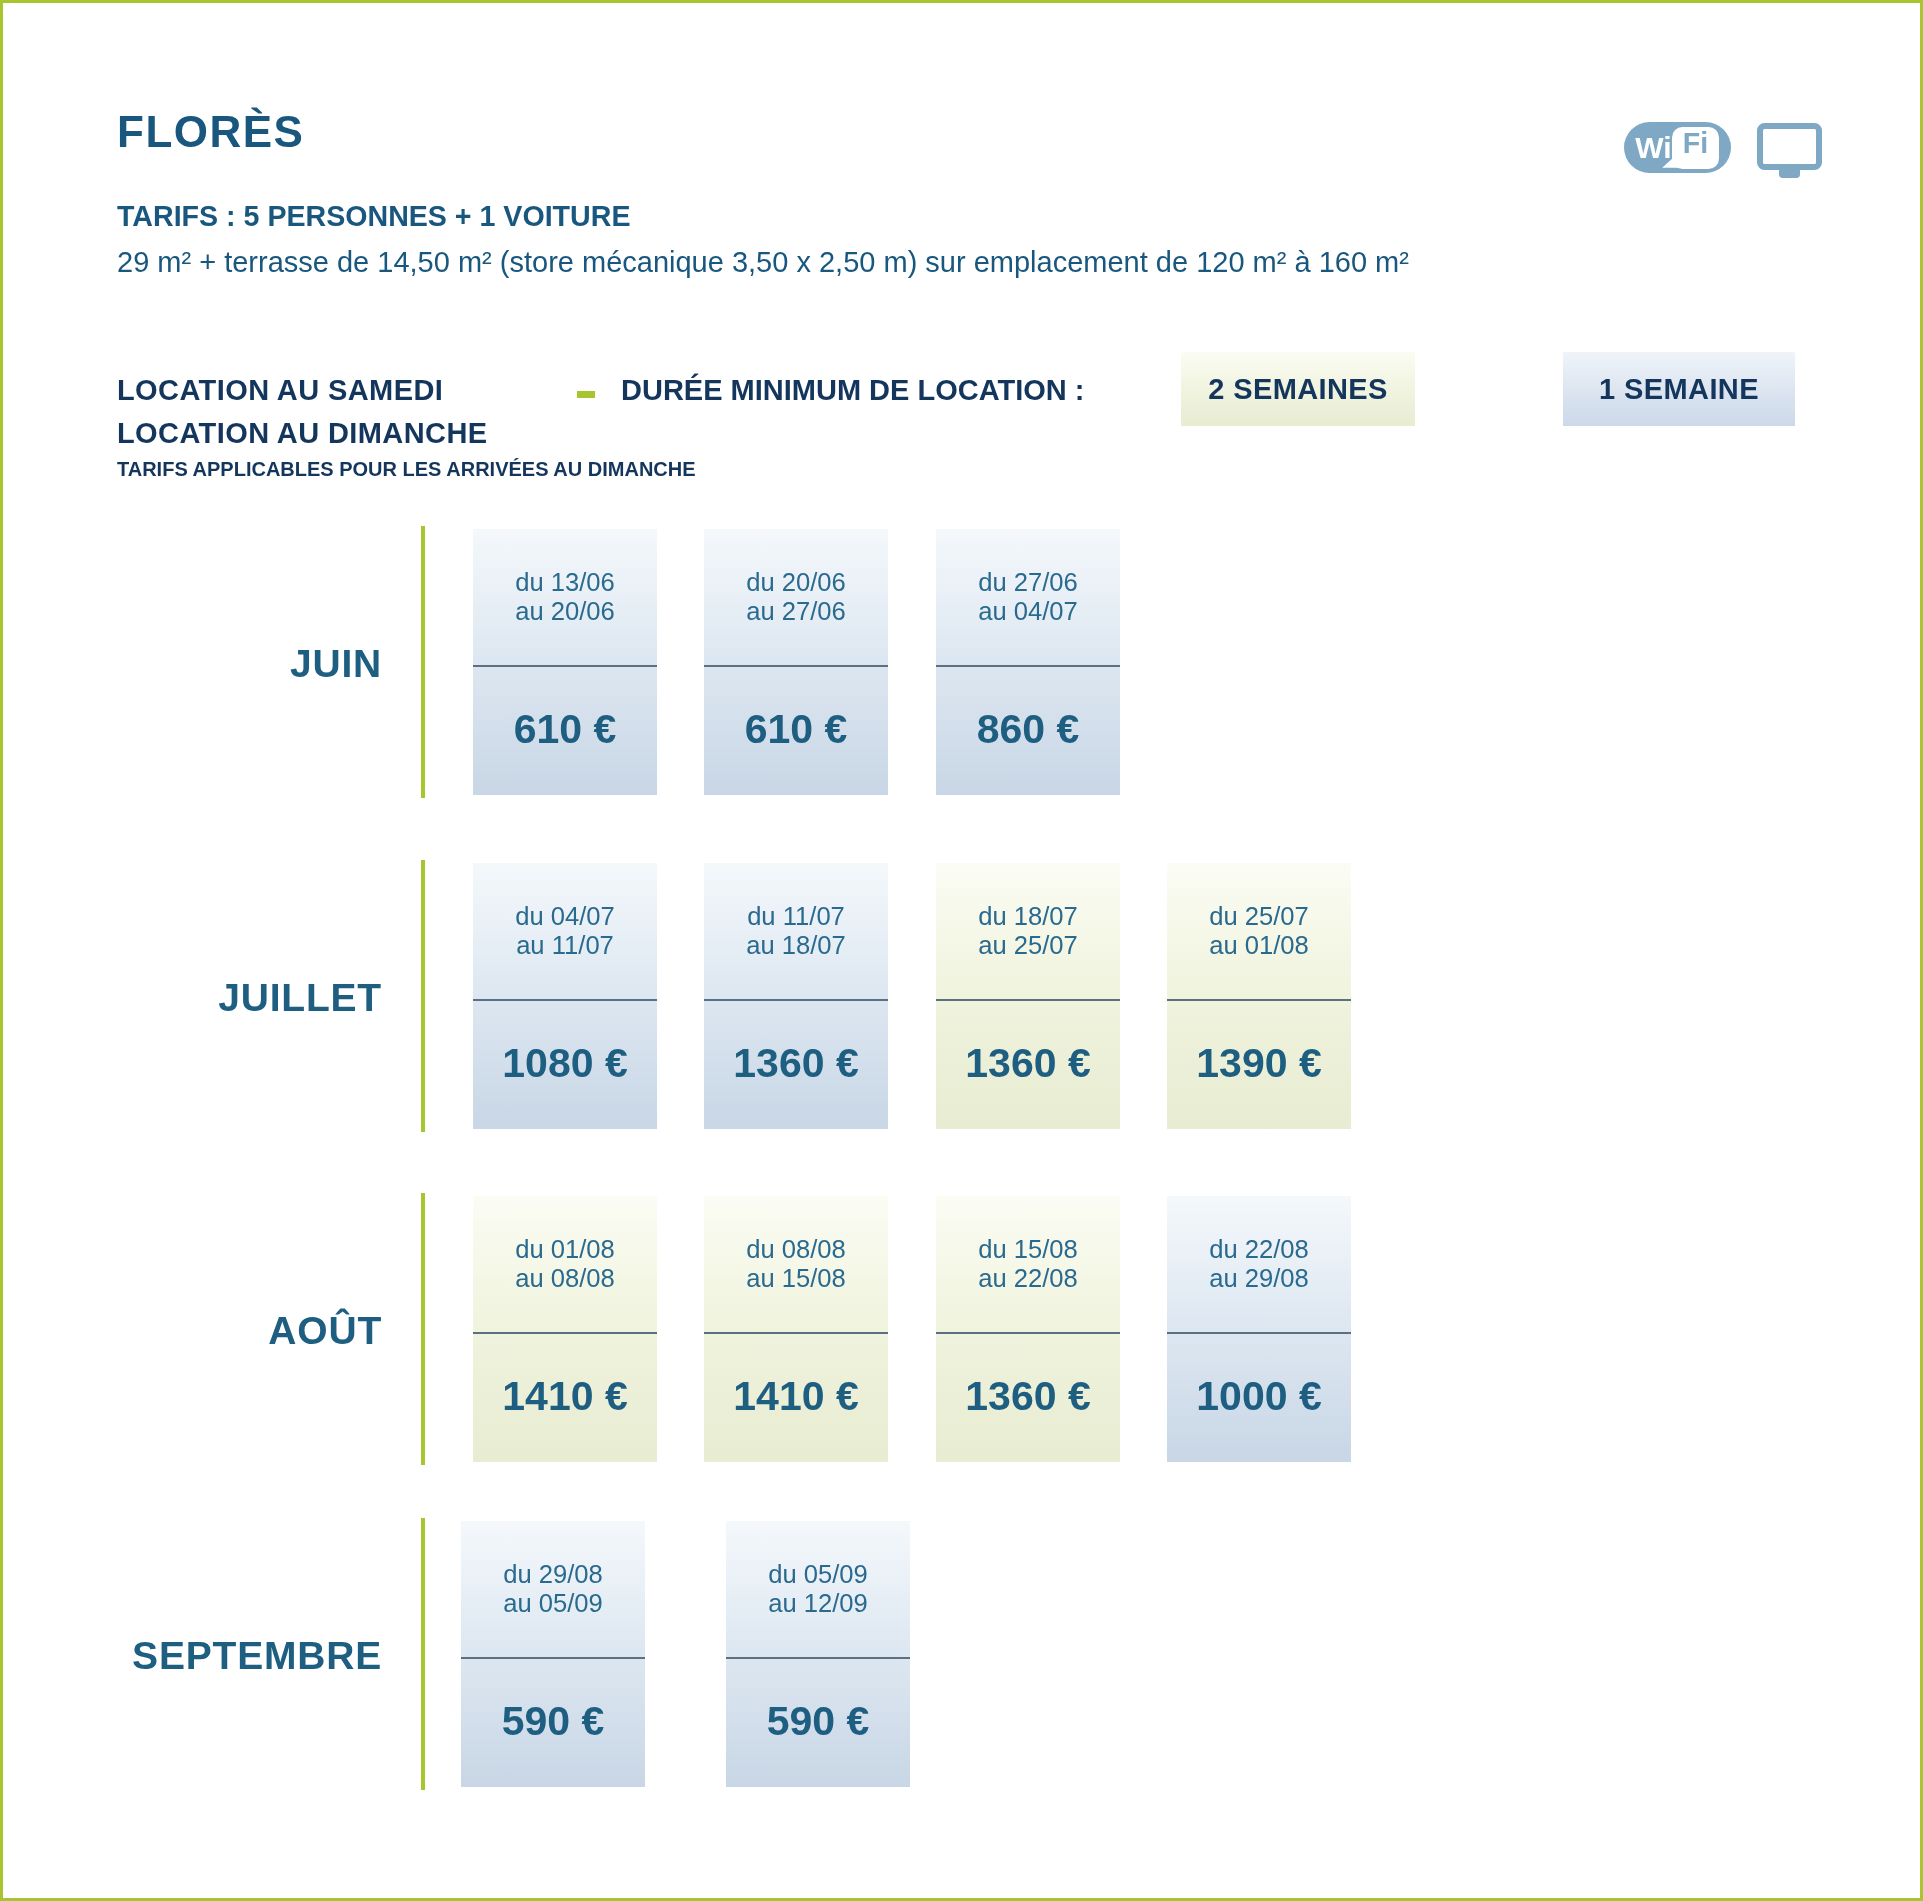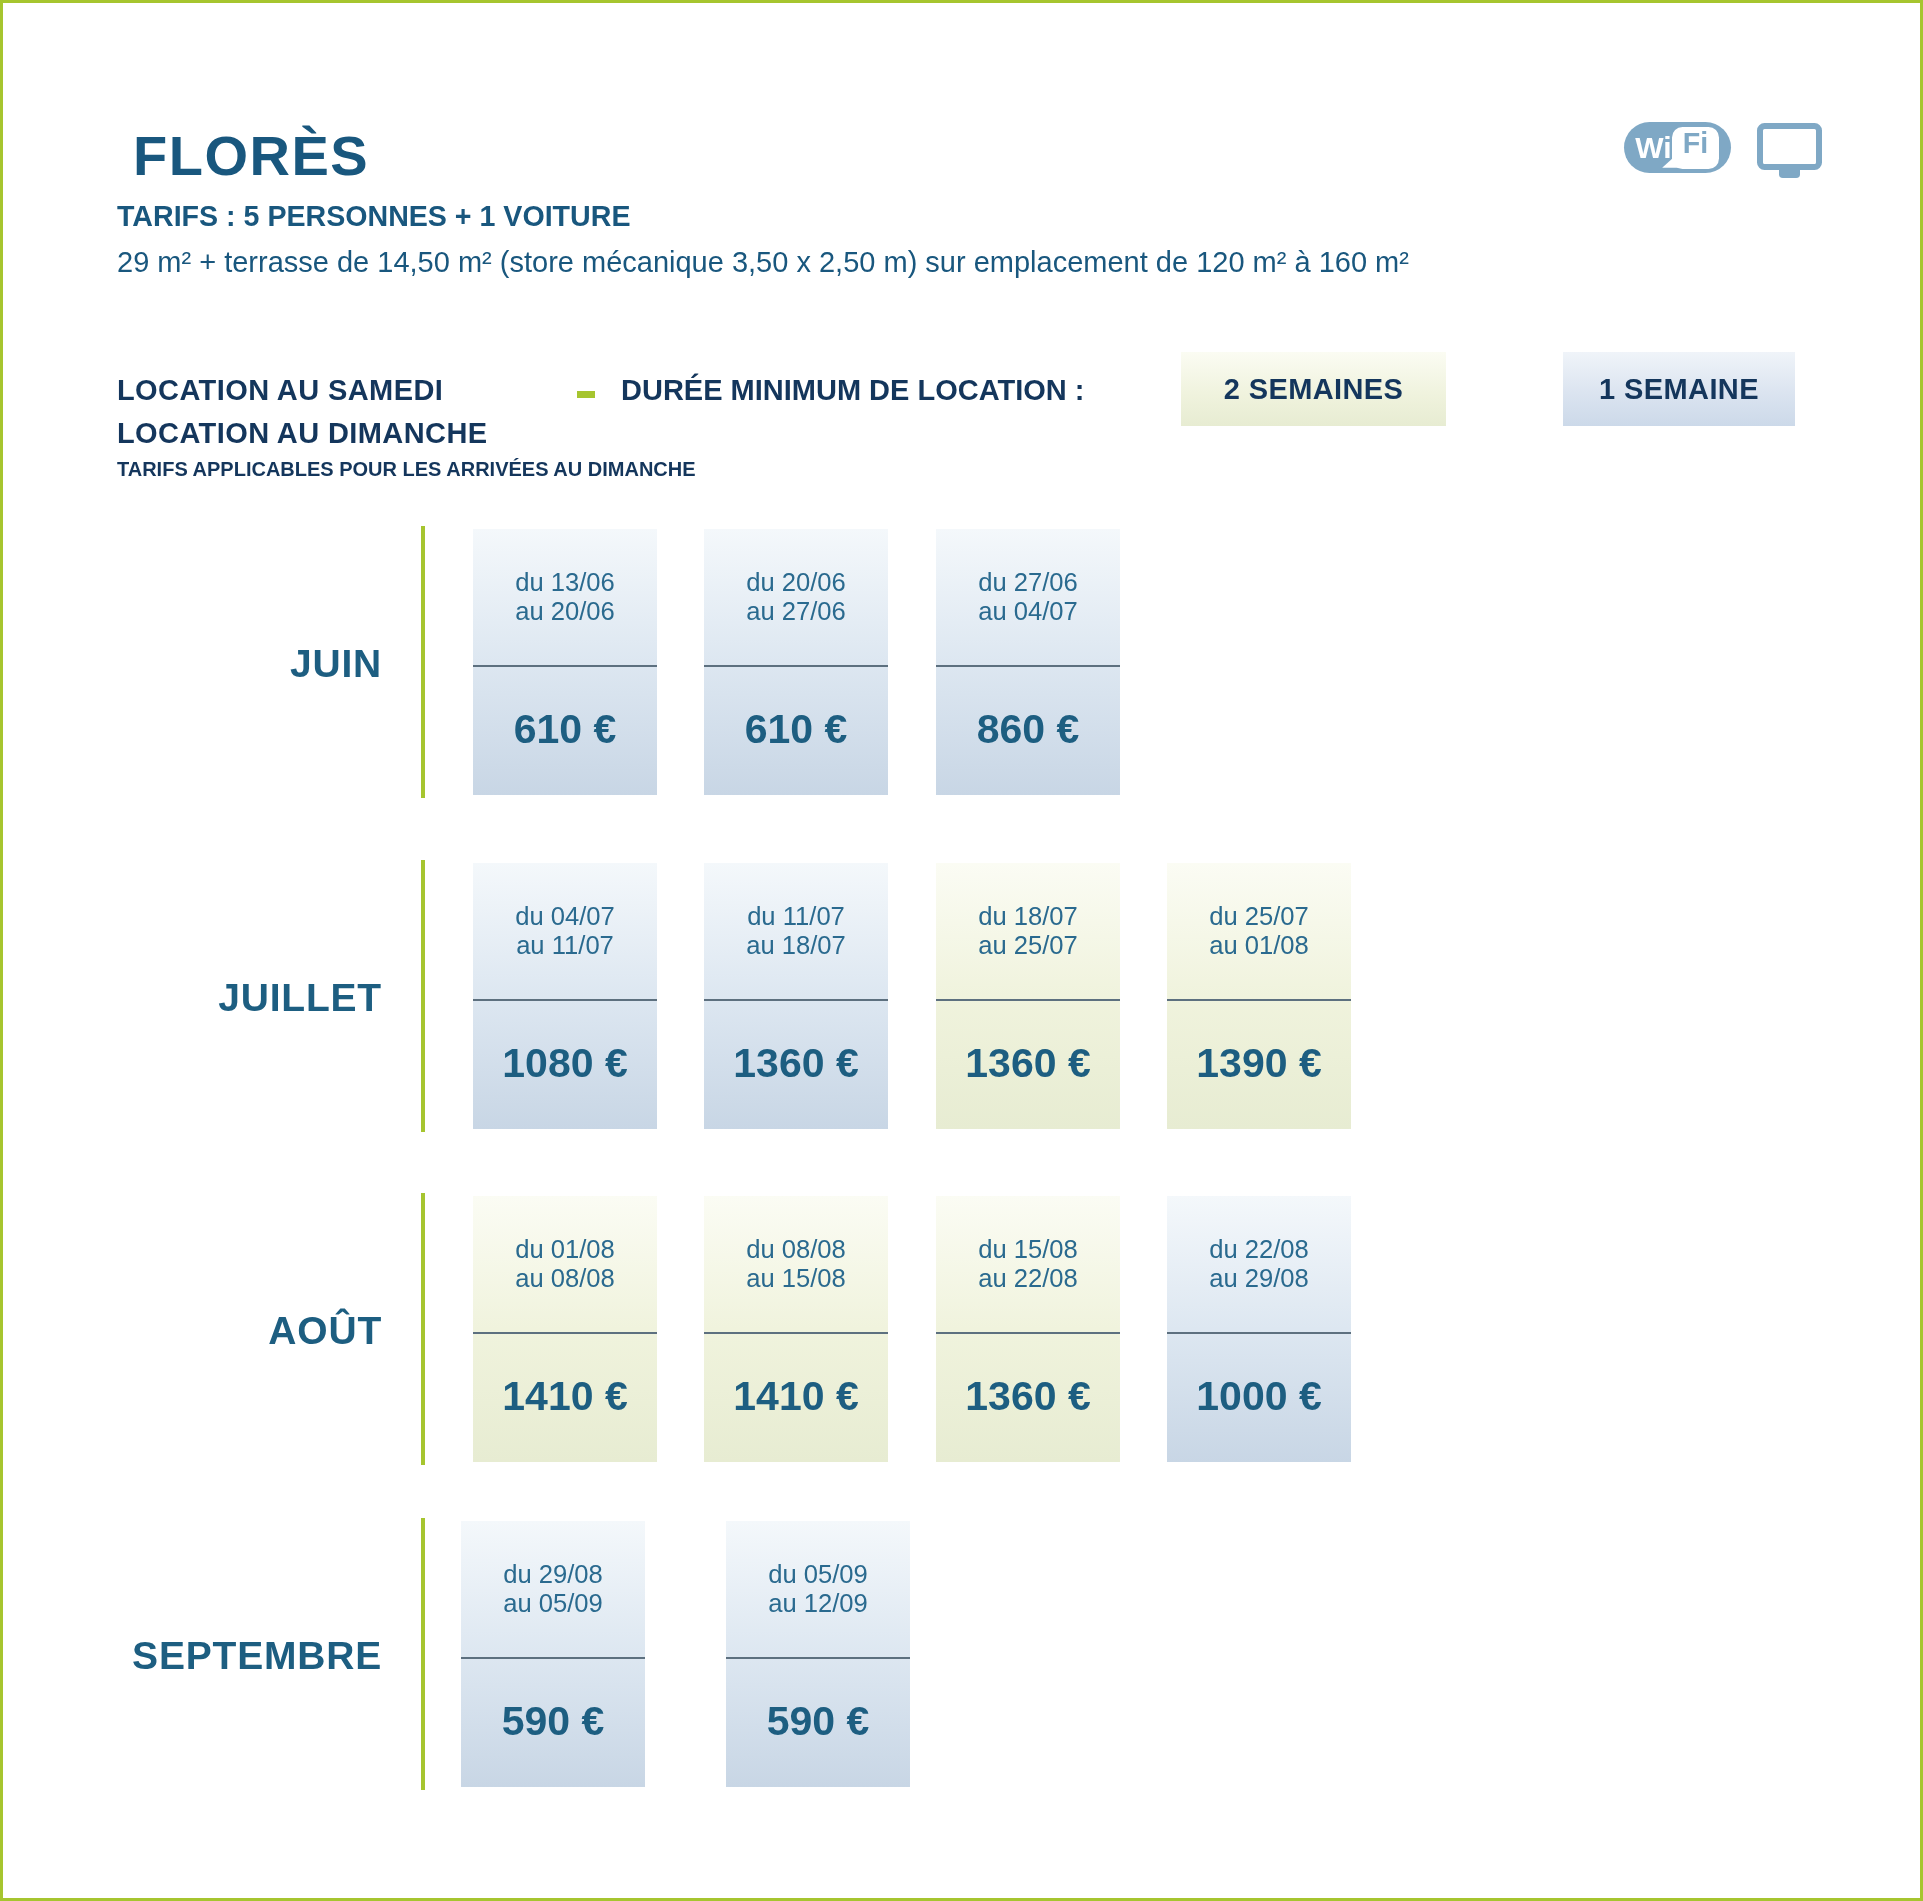--- a/index.html
+++ b/index.html
@@ -22,8 +22,8 @@
     position: absolute;
     left: 114px;
     top: 104px;
-    margin: 16px;
-    font-size: 56px;
+    margin: 0;
+    font-size: 44px;
     font-weight: bold;
     letter-spacing: 1.5px;
     color: var(--petrol, #19577e);

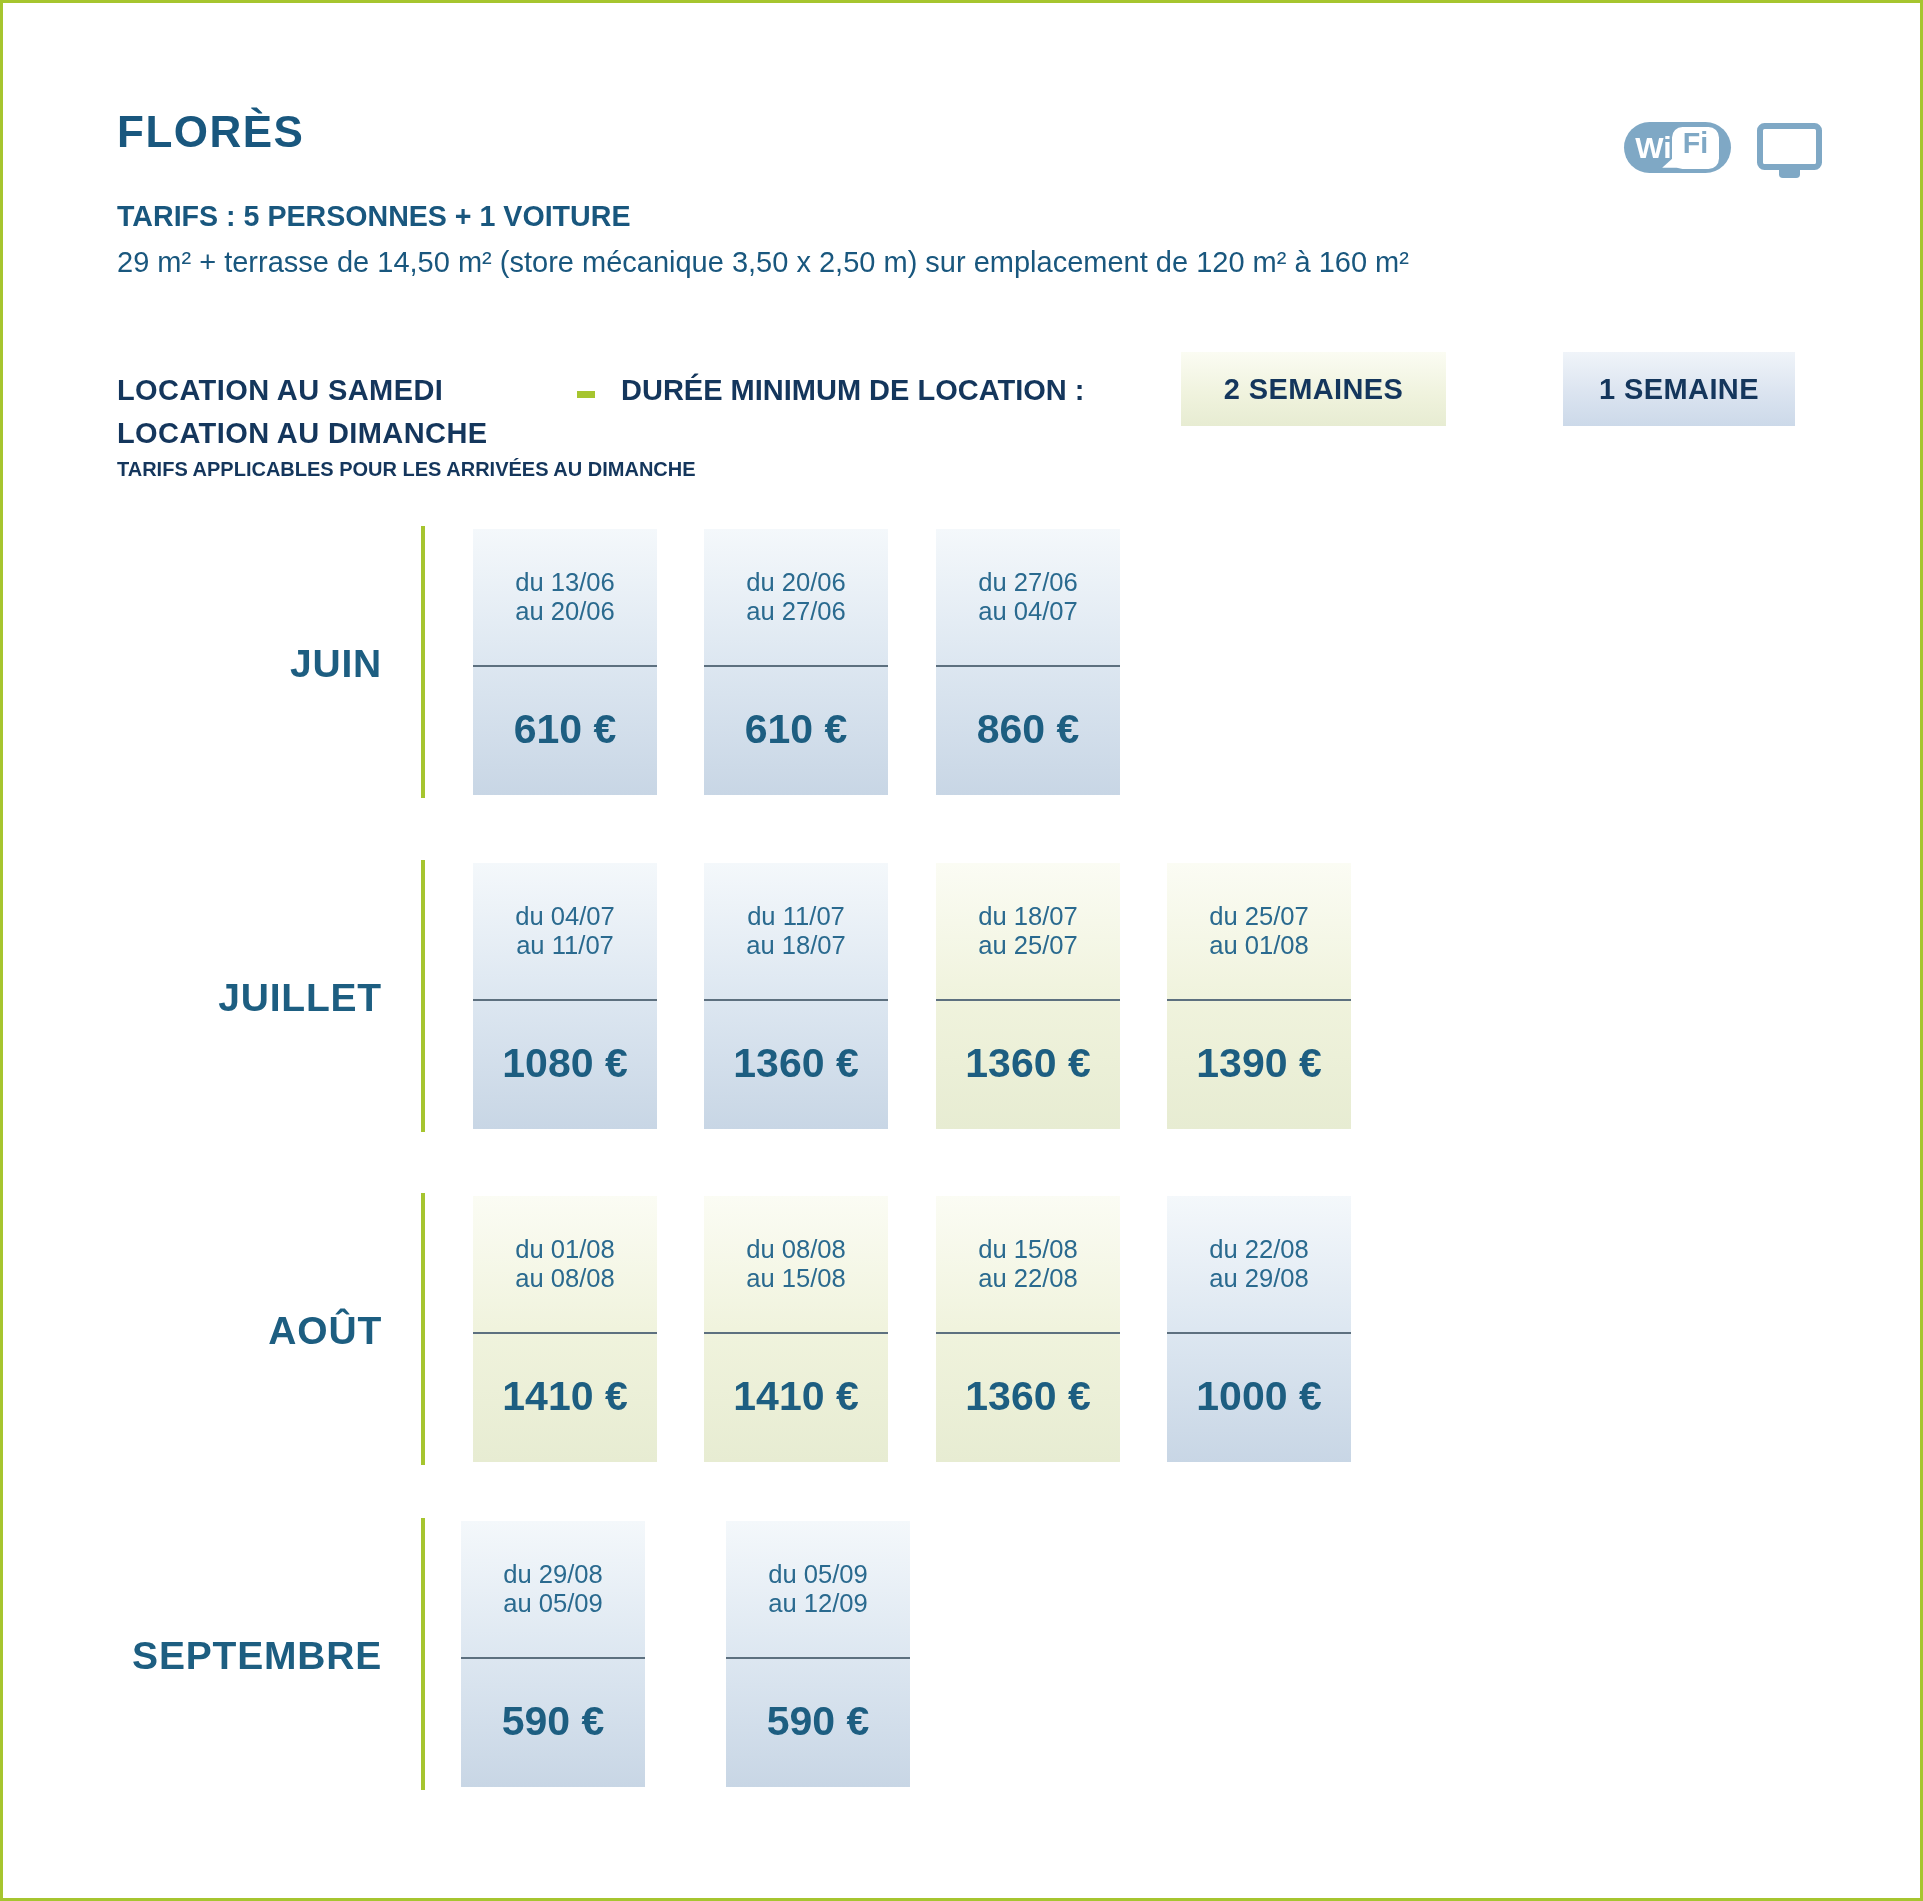--- a/index.html
+++ b/index.html
@@ -160,7 +160,7 @@
   }
   .badge.green {
     left: 1178px;
-    width: 265px;
+    width: 234px;
     background: linear-gradient(180deg, #fbfcf3 0%, #f0f3de 55%, var(--cardgreen, #e7ecd2) 100%);
   }
   .badge.blue {

